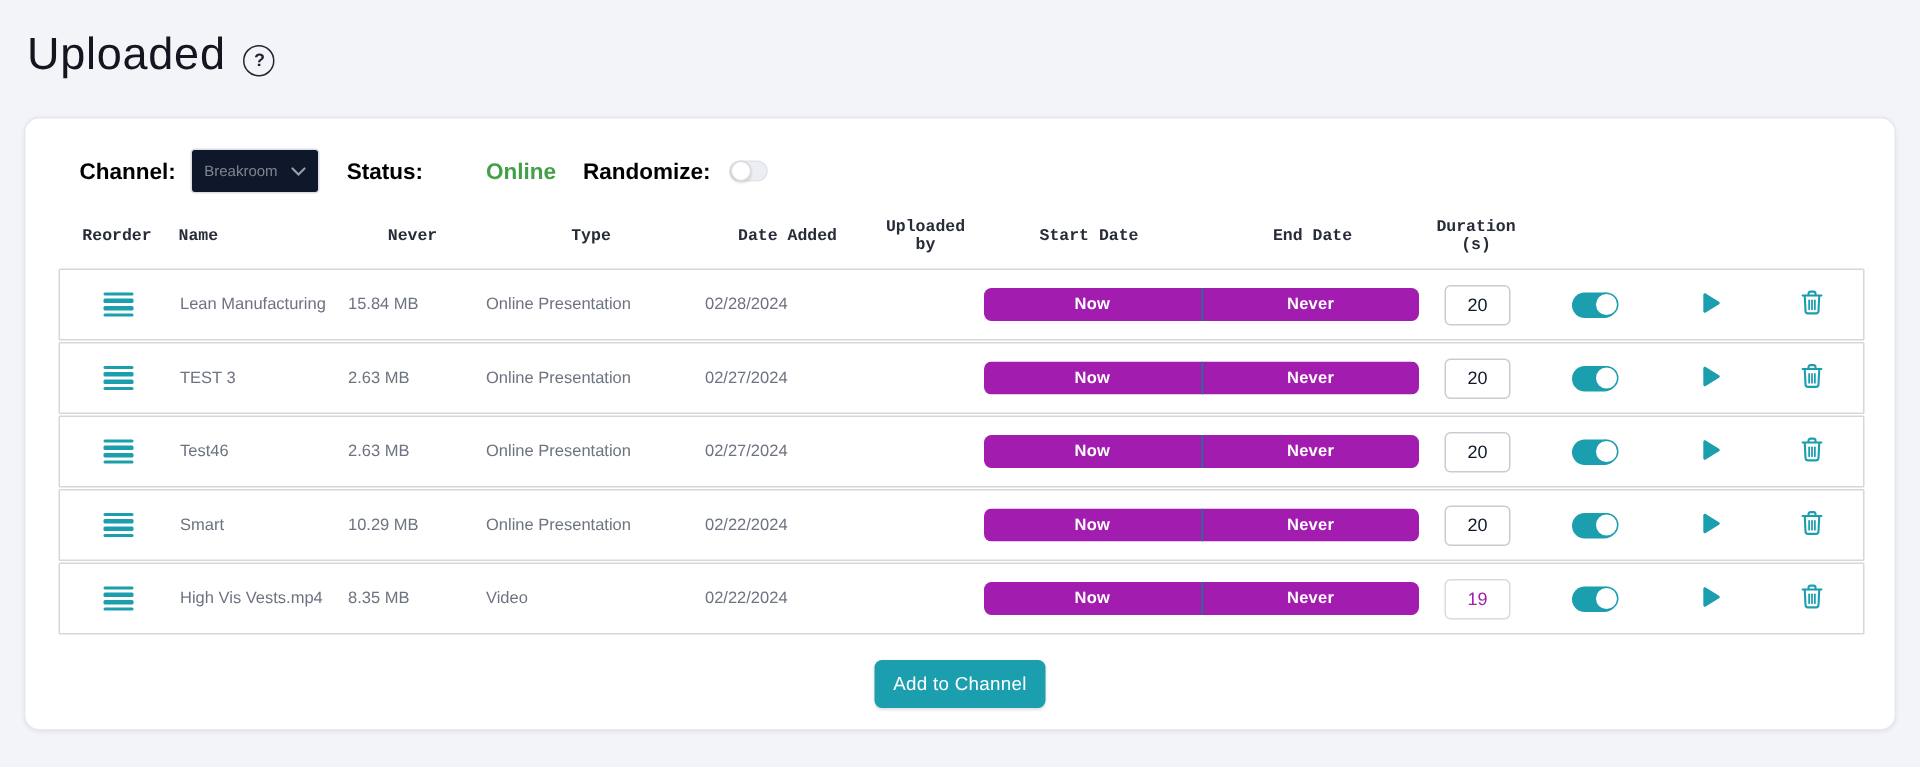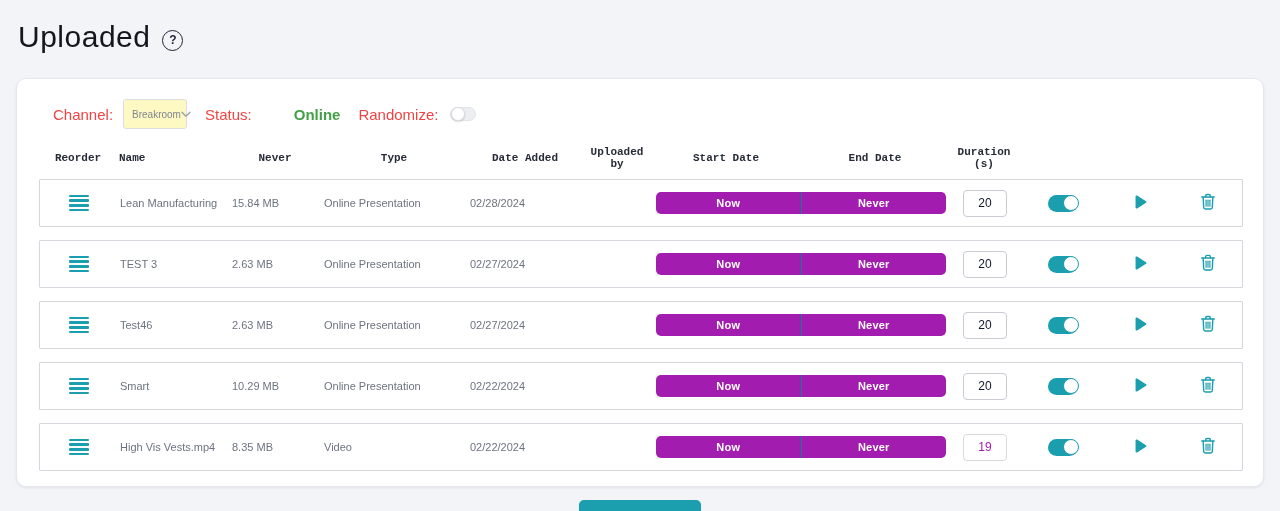--- a/index.html
+++ b/index.html
@@ -27,7 +27,7 @@
   }
   
   .controls { display:flex; align-items:center; gap:10px; padding:4px 0 14px 14px; }
-  .ctl-label { font-size:15px; font-weight:400; color:#ef4444; }
+  .ctl-label { font-size:15px; font-weight:700; color:#000000; }
   .channel-select {
     width:64px; height:30px; border:1px solid #dcdee4; border-radius:3px;
     background:#fef9c3; display:flex; align-items:center; justify-content:space-between;

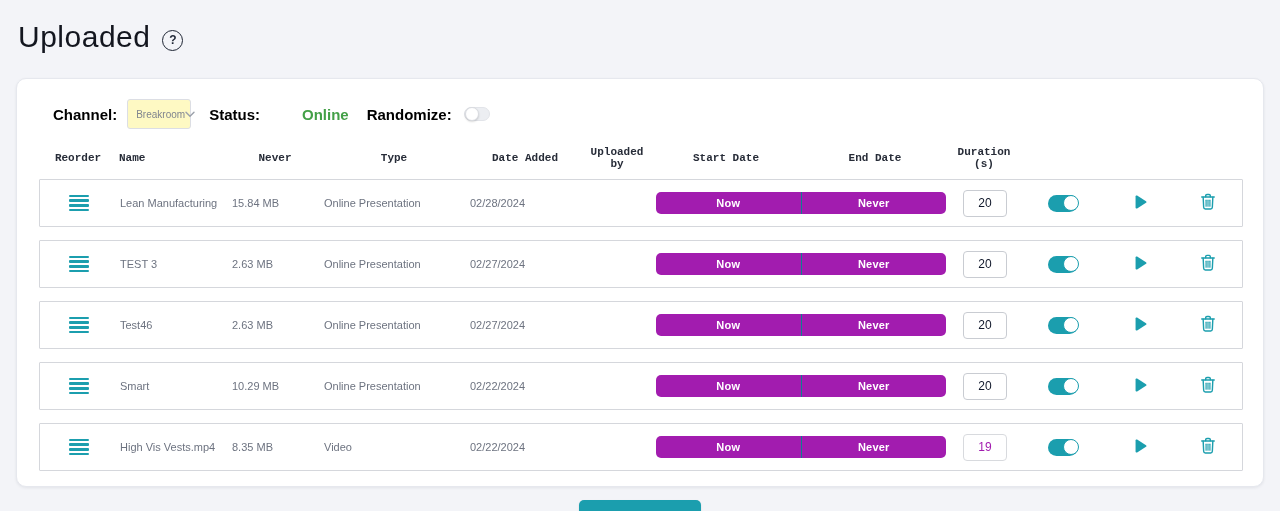--- a/index.html
+++ b/index.html
@@ -29,8 +29,8 @@
   .controls { display:flex; align-items:center; gap:10px; padding:4px 0 14px 14px; }
   .ctl-label { font-size:15px; font-weight:700; color:#000000; }
   .channel-select {
-    width:64px; height:30px; border:1px solid #dcdee4; border-radius:3px;
-    background:#fef9c3; display:flex; align-items:center; justify-content:space-between;
+    width:86px; height:30px; border:1px solid #dcdee4; border-radius:3px;
+    background:#0f172a; display:flex; align-items:center; justify-content:space-between;
     padding:0 8px; margin-right:8px; cursor:pointer;
   }
   .channel-select .sel-text { font-size:10px; color:#80858f; }

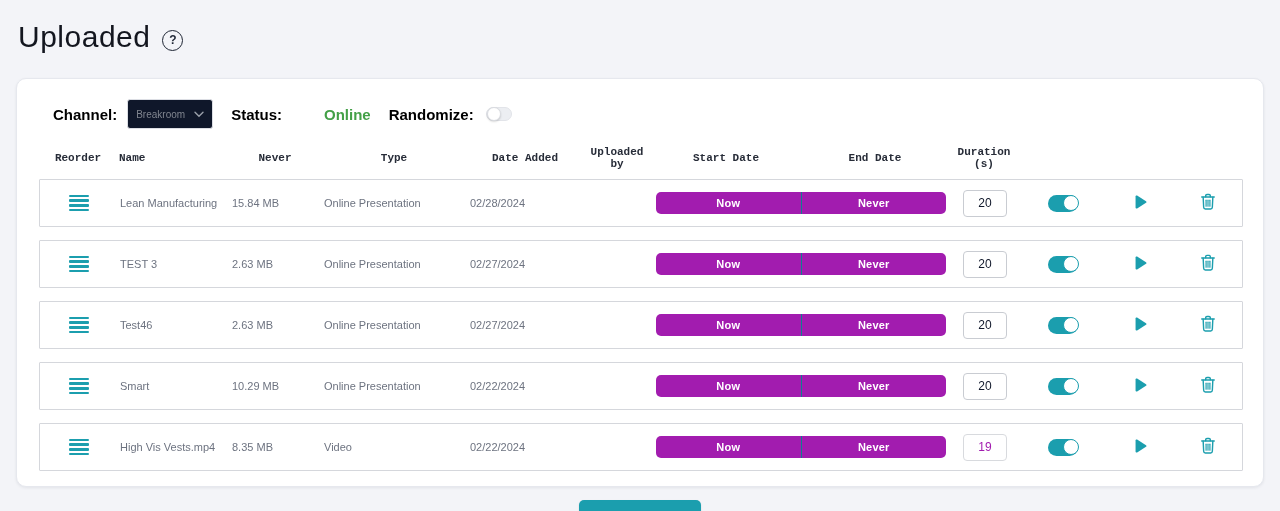--- a/index.html
+++ b/index.html
@@ -56,7 +56,7 @@
   .th.left { text-align:left; padding-left:2px; }
   .body-row {
     background:#fff; border:1px solid #d5d7dc; border-radius:1px;
-    height:48px; margin-bottom:13px;
+    height:48px; margin-bottom:1px;
   }
   .cell { font-size:11px; color:#6d7380; }
   .cell.left { padding-left:2px; }

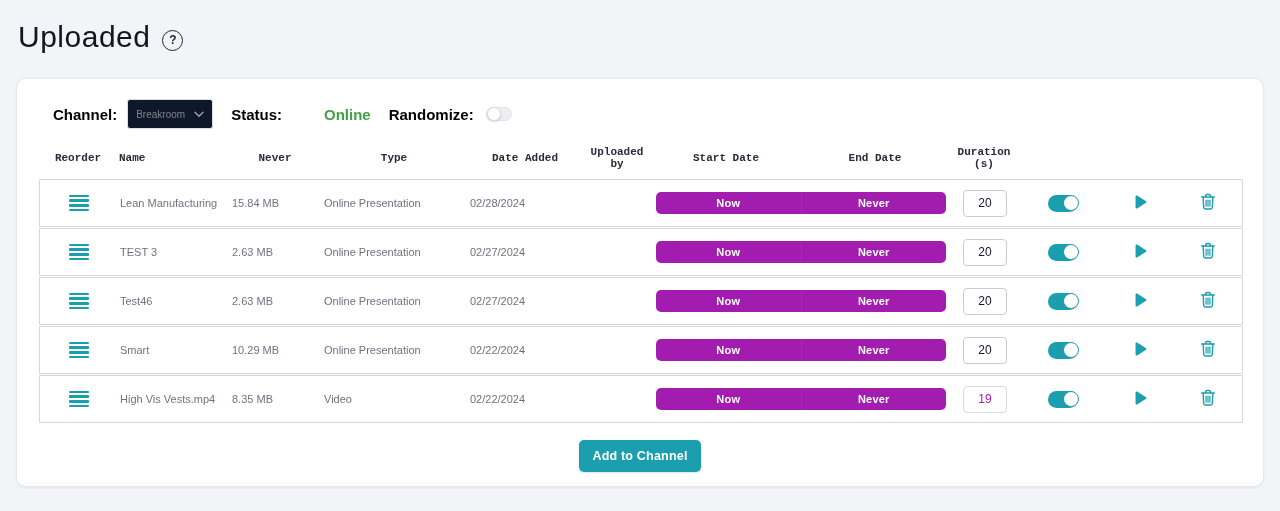--- a/index.html
+++ b/index.html
@@ -95,7 +95,7 @@
   .footer-bar { display:flex; justify-content:center; padding-top:16px; }
   .add-btn {
     background:#1b9eae; color:#fff; border:none; border-radius:5px;
-    font-size:12.5px; font-weight:700; padding:9px 13px; cursor:pointer;
+    font-size:12.5px; font-weight:400; padding:9px 13px; cursor:pointer;
     font-family:"Liberation Sans", sans-serif; letter-spacing:0.2px;
     box-shadow:0 1px 2px rgba(0,0,0,0.12);
   }

